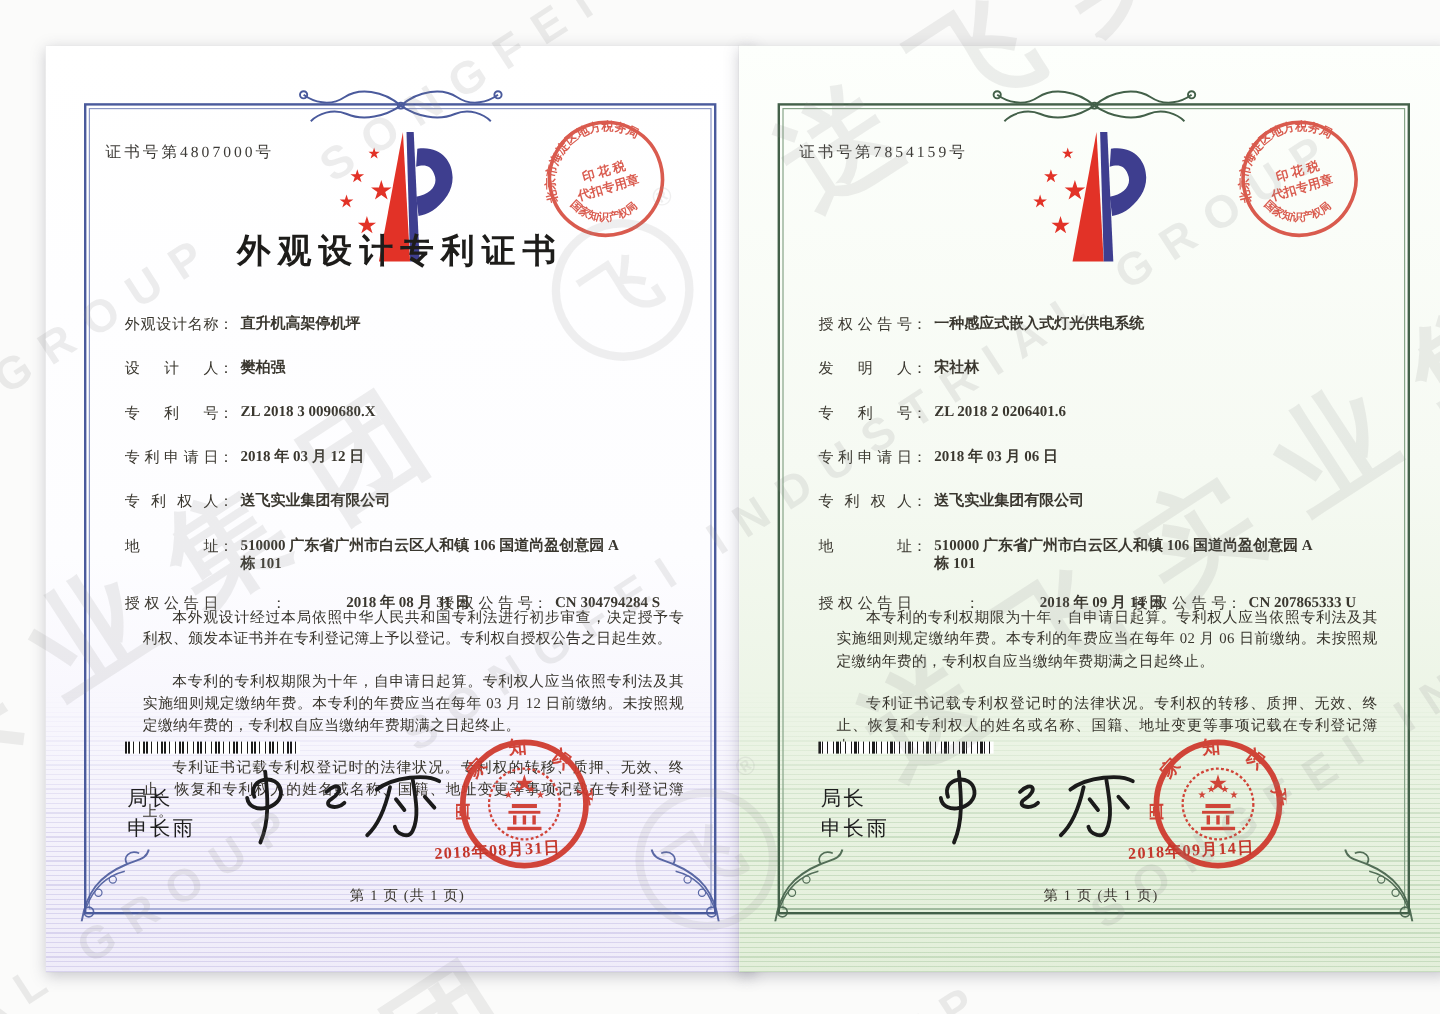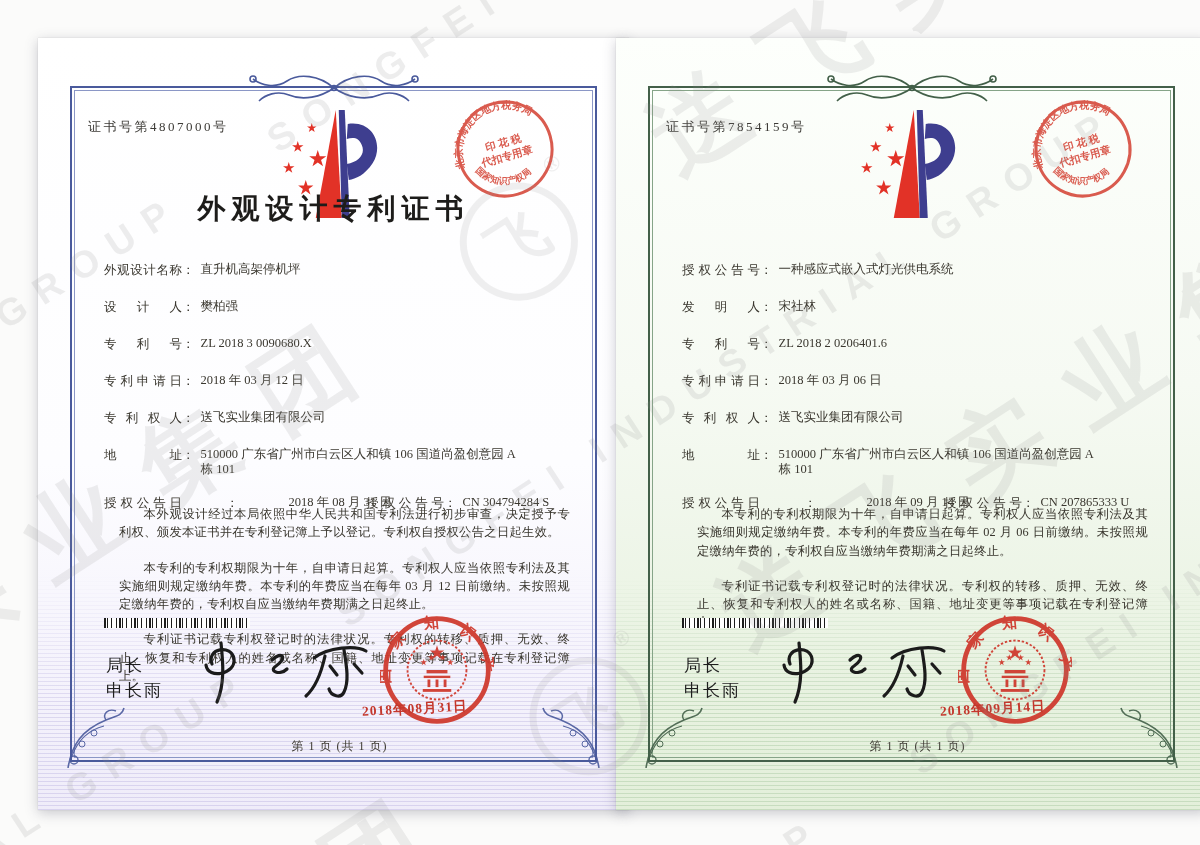--- a/index.html
+++ b/index.html
@@ -34,7 +34,7 @@
   .frow{margin-bottom:20px;display:flex;align-items:flex-start;position:relative;}
   .lab{display:inline-block;width:78px;text-align:justify;text-align-last:justify;flex:none;}
   .col{flex:none;}
-  .val{margin-left:6px;white-space:pre-line;max-width:330px;line-height:15px;}
+  .val{margin-left:6px;white-space:pre-line;max-width:330px;line-height:15px;font-weight:bold;}
   .frow.grant{margin-top:18px;gap:44px;}
   .gno{position:absolute;left:262px;top:0;display:flex;}
   .paras{position:absolute;left:64px;right:42px;top:450px;}

